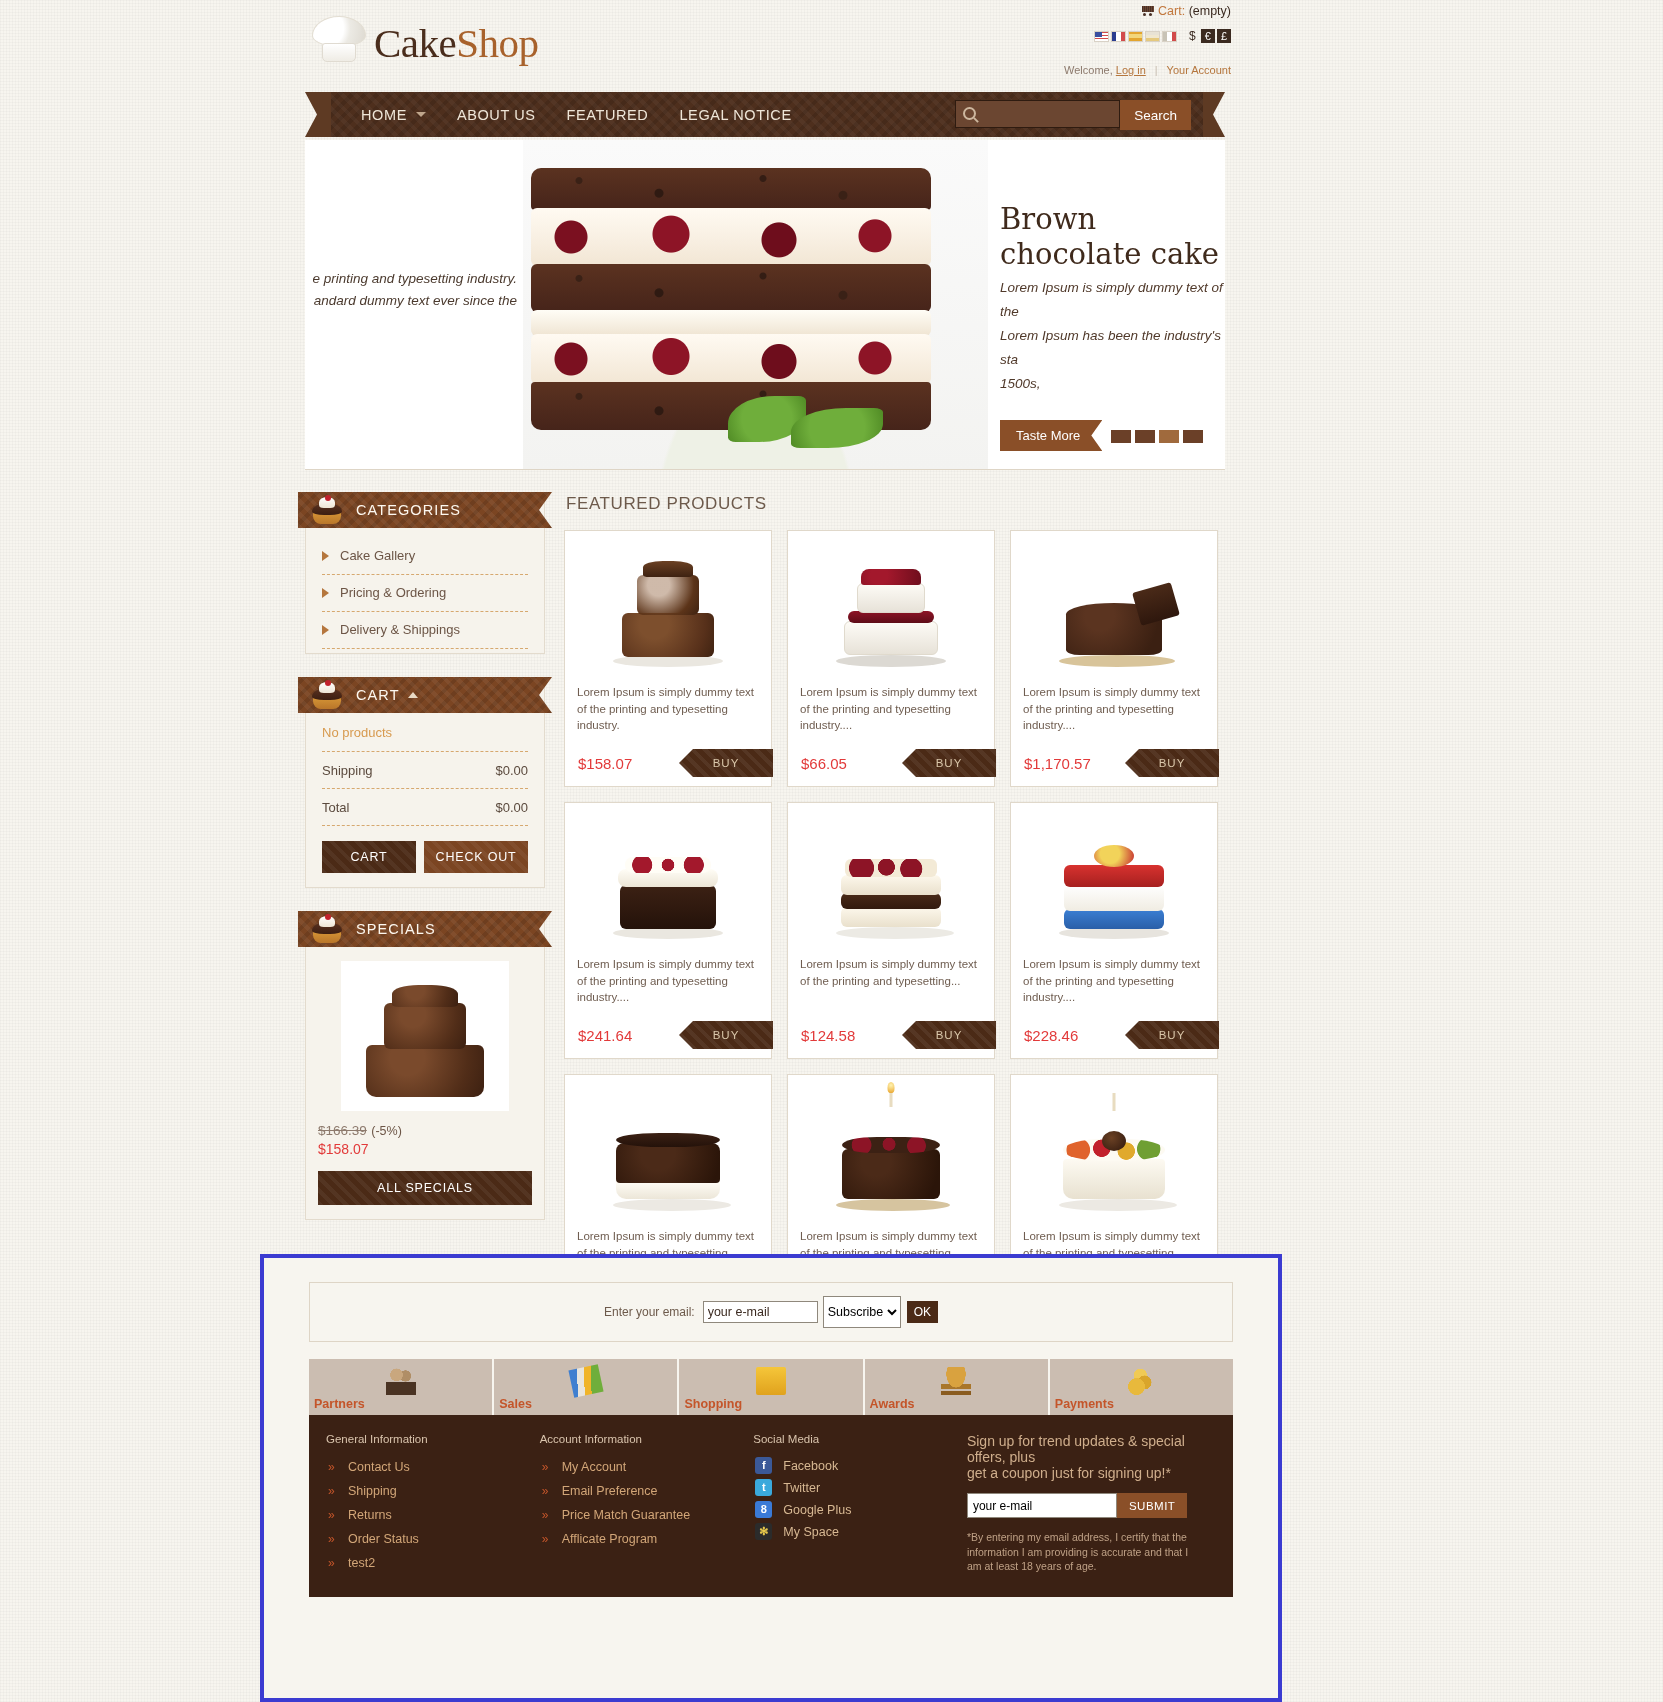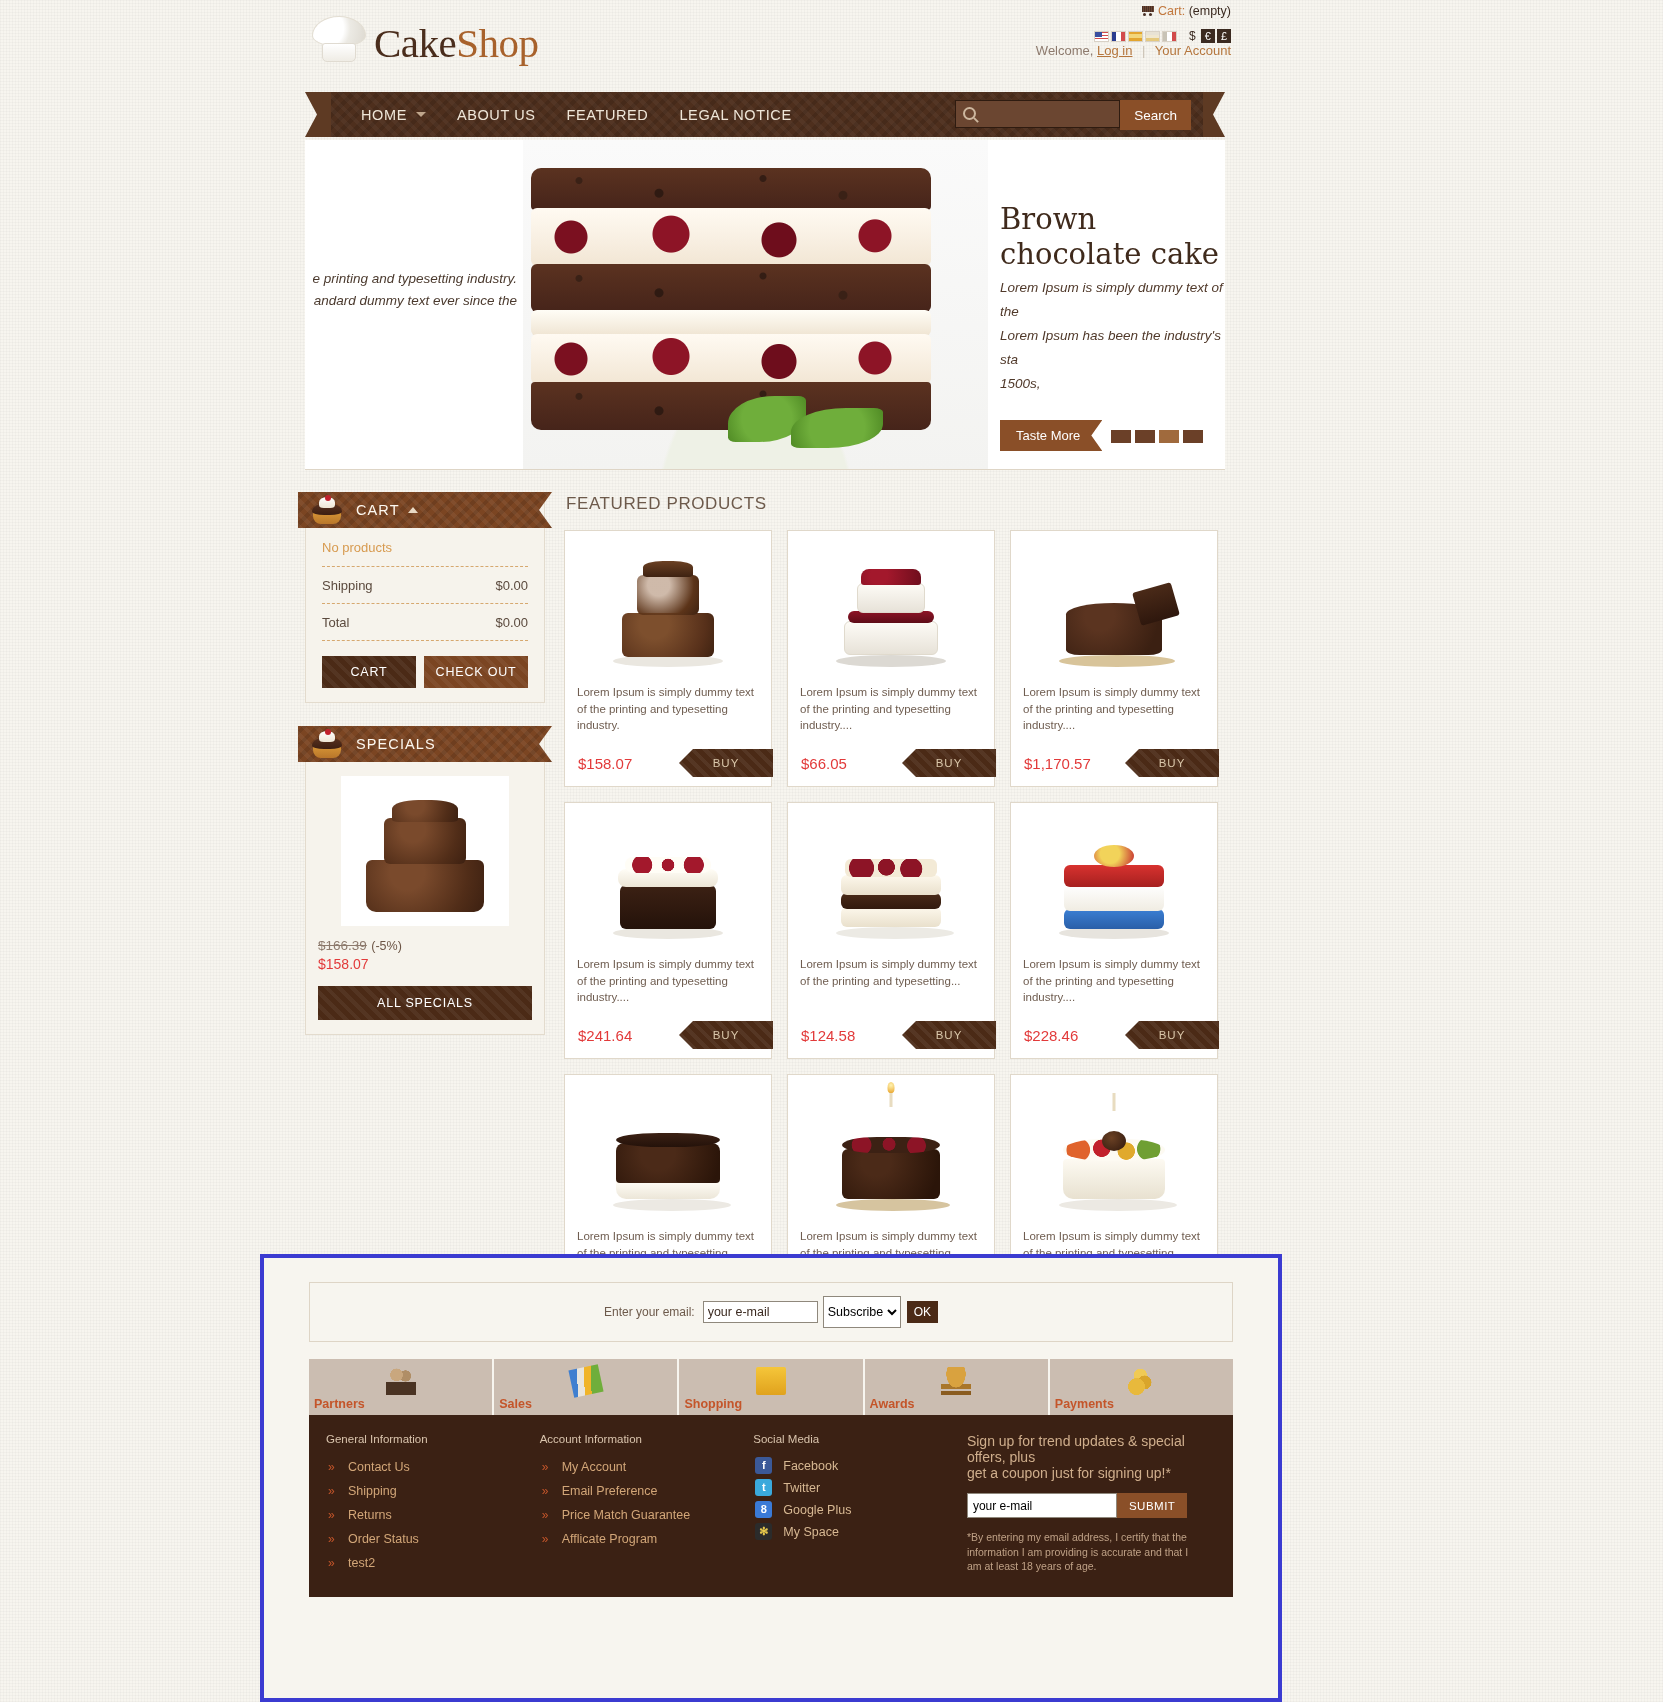--- a/index.html
+++ b/index.html
@@ -52,7 +52,7 @@
   .curr b { color:#3b2a20; font-weight:normal; padding:0 3px; }
   .cbox { background:#3b2a20; color:#fff; padding:1px 4px; font-size:11px; }
   .cbox.alt { background:#3b2a20; }
-  .welcome { margin-top:0; font-size:13px; color:#8d7a6d; }
+  .welcome { margin-top:21px; font-size:11px; color:#8d7a6d; }
   .welcome a { color:#b5763d; }
   .sep { color:#c9bfb2; padding:0 6px; }
   .acct { color:#b5763d; }

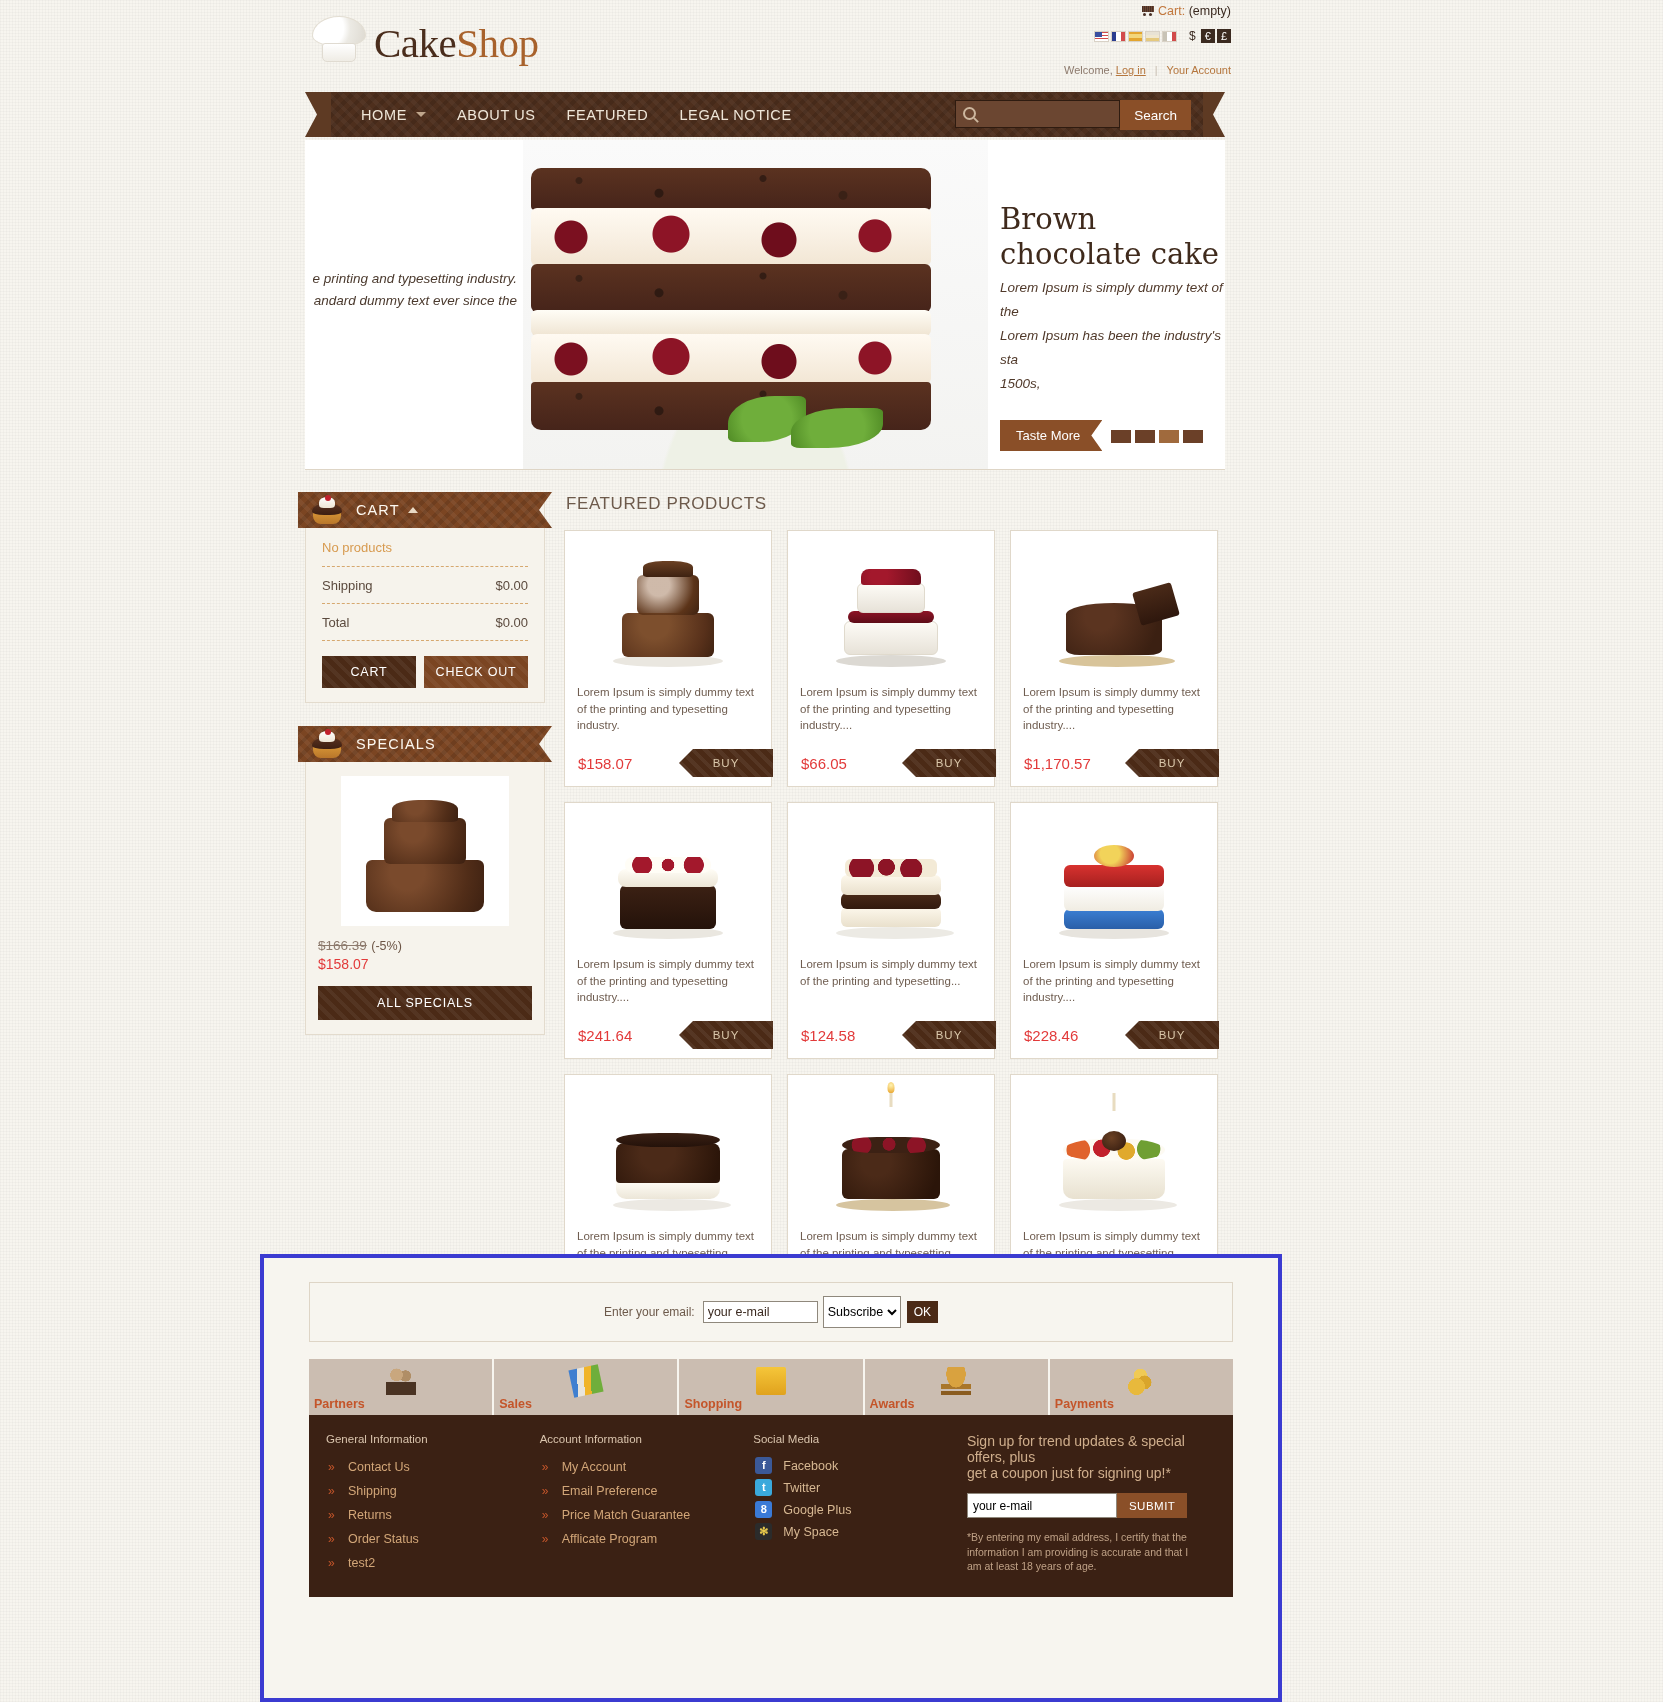--- a/index.html
+++ b/index.html
@@ -346,6 +346,24 @@
 
     <div class="sidebar">
 
+      <div class="block">
+        <div class="bhead">
+          <div class="cupcake">
+            <div class="base"></div>
+              <div class="choc"></div>
+              <div class="swirl"></div>
+              <div class="cherry"></div>
+          </div>
+          <h3>CATEGORIES</h3>
+        </div>
+        <div class="blist">
+          <ul>
+            <li><a href="#">Cake Gallery</a></li>
+            <li><a href="#">Pricing &amp; Ordering</a></li>
+            <li><a href="#">Delivery &amp; Shippings</a></li>
+          </ul>
+        </div>
+      </div>
 
       <div class="block">
         <div class="bhead">

